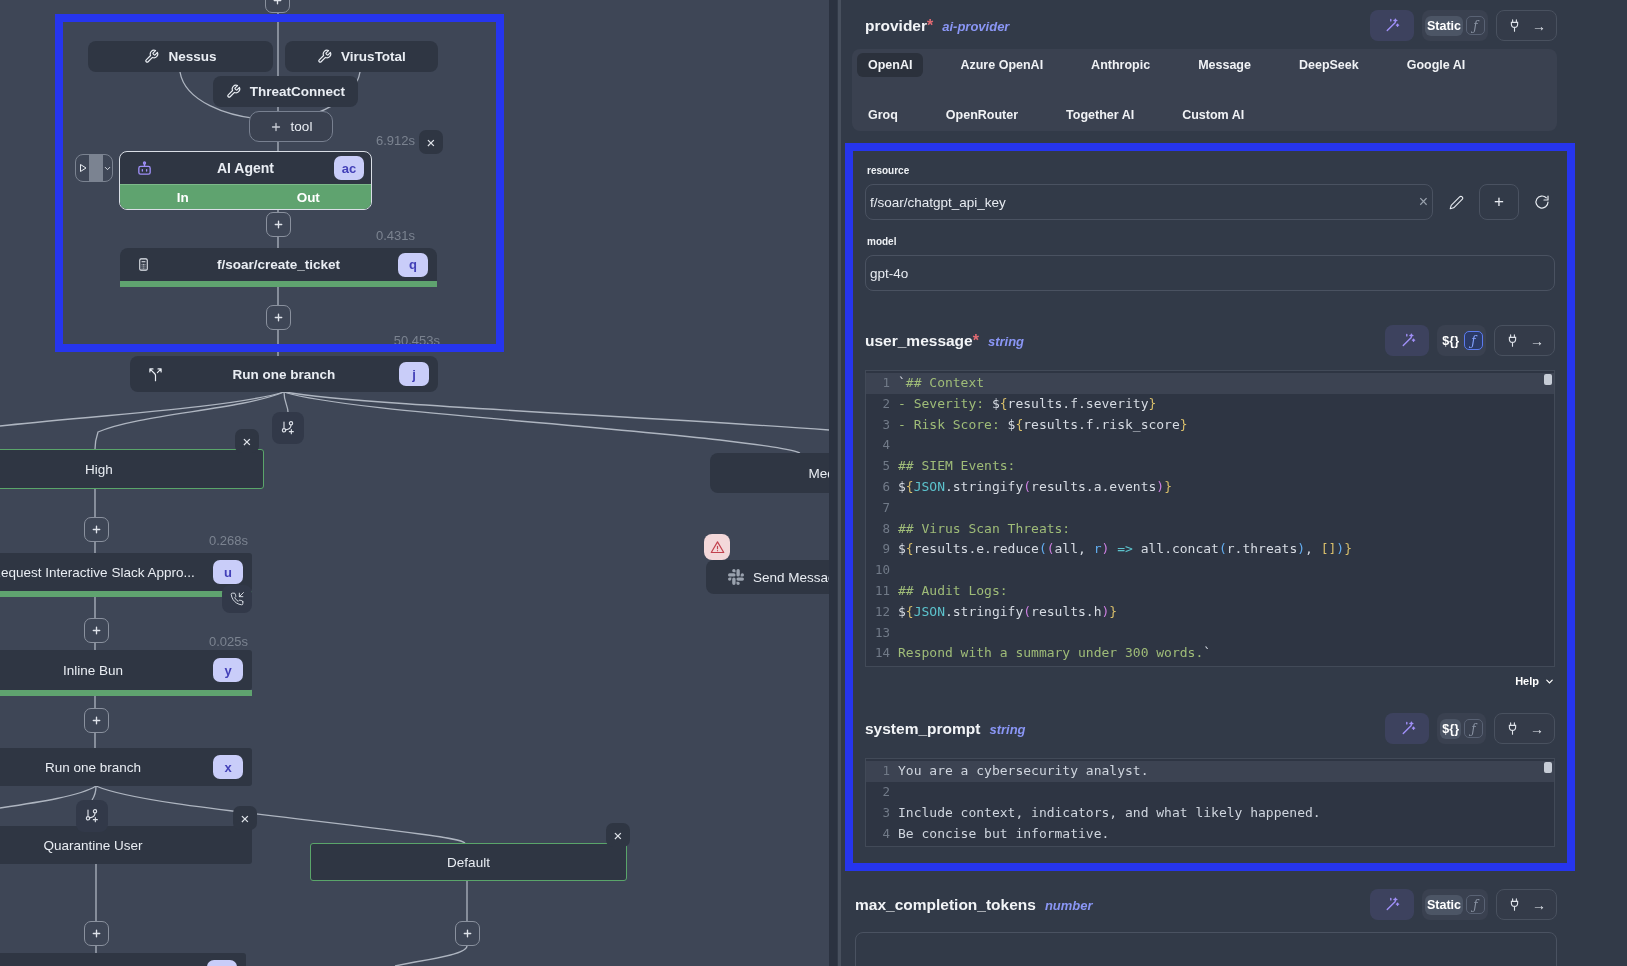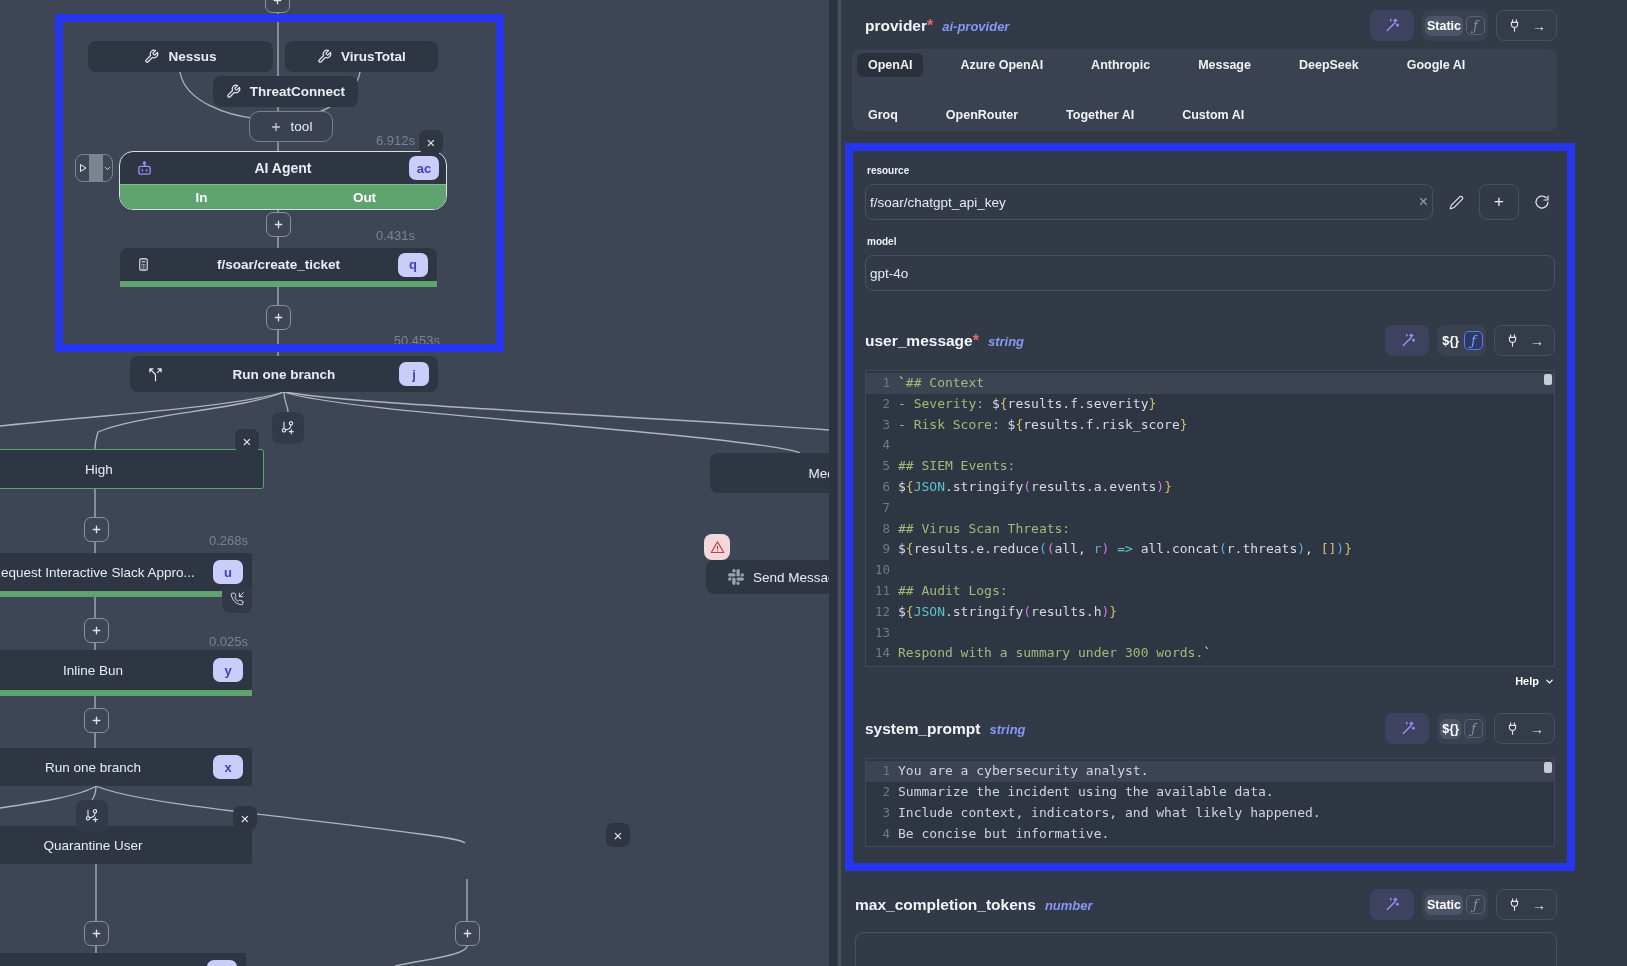--- a/index.html
+++ b/index.html
@@ -17,7 +17,7 @@
   .sel-rect{position:absolute;border:8px solid #2635ee;pointer-events:none;z-index:30;box-sizing:border-box;}
   .branch-node{border-radius:3px;border:1px solid #5aa56a;}
   .iconbtn-dark{position:absolute;background:#323949;border-radius:8px;display:flex;align-items:center;justify-content:center;z-index:3;color:#dfe3ea;}
-  .agent-wrap{position:absolute;left:119px;top:151px;width:328px;border:1.5px solid #d9dee6;border-radius:14px;z-index:2;box-sizing:border-box;overflow:hidden;background:#2f3643;}
+  .agent-wrap{position:absolute;left:119px;top:151px;width:253px;border:1.5px solid #d9dee6;border-radius:8px;z-index:2;box-sizing:border-box;overflow:hidden;background:#2f3643;}
   .agent-title{height:32px;display:flex;align-items:center;justify-content:center;position:relative;color:#e9edf3;font-size:14px;font-weight:600;}
   .agent-title .badge{right:7px;}
   .inout{height:24px;background:#5fa36f;border-top:1px solid #7db98a;display:flex;color:#fff;font-size:13.5px;font-weight:600;}

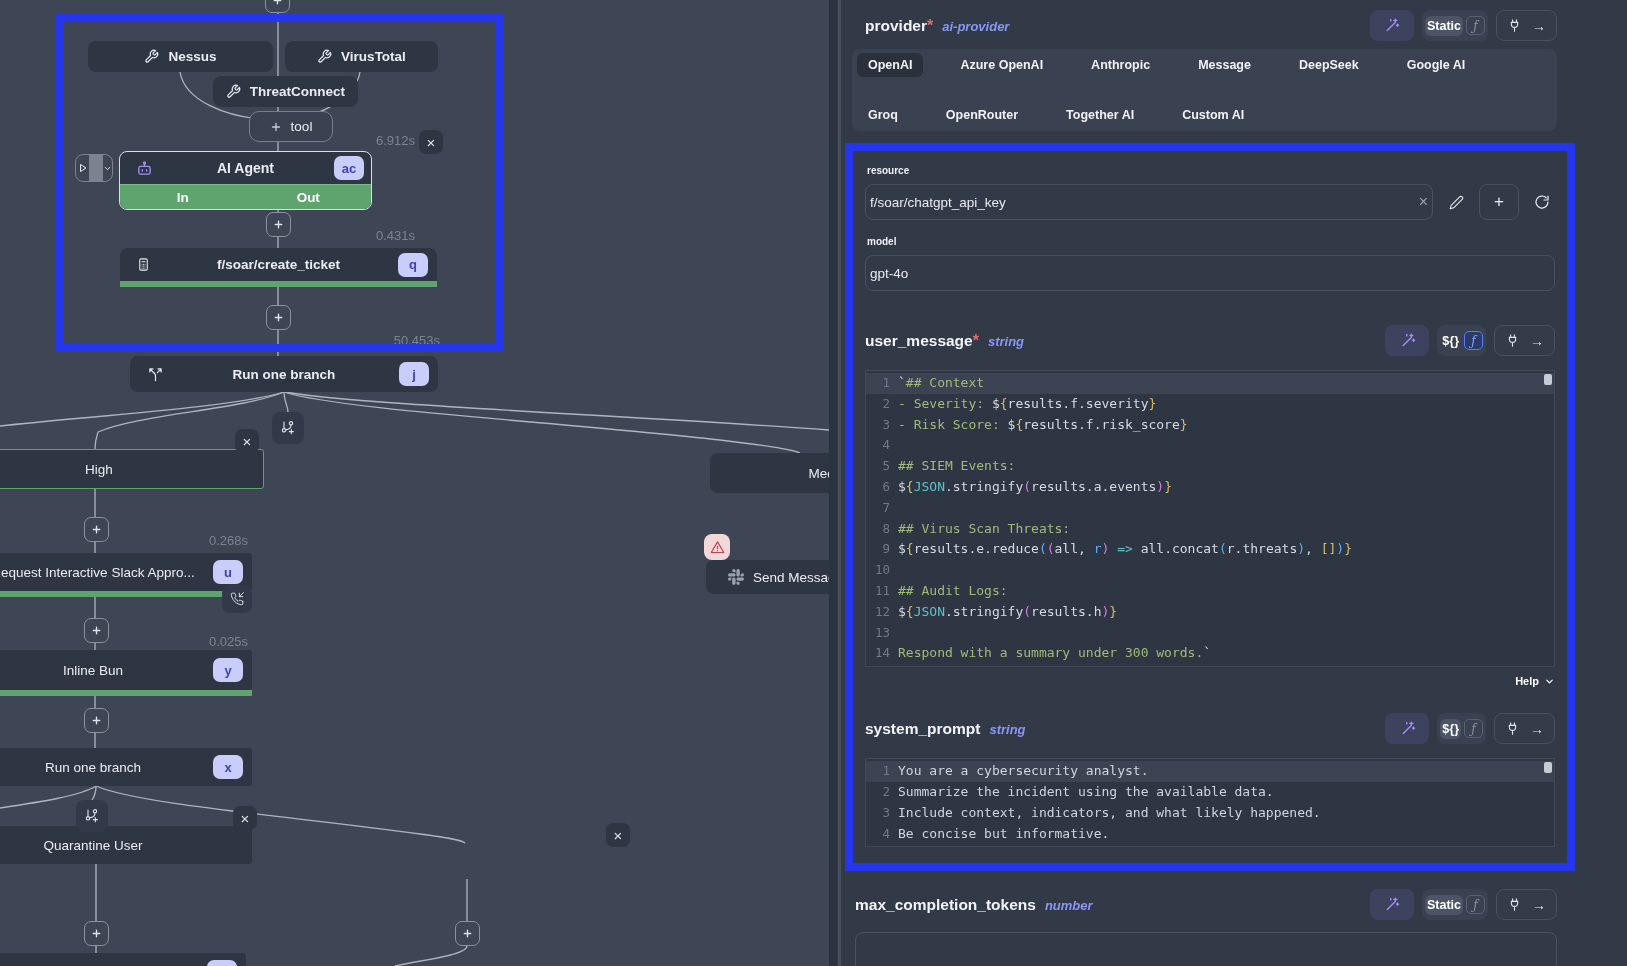--- a/index.html
+++ b/index.html
@@ -446,7 +446,7 @@
     <div class="editor" id="editor-system-prompt">
       <div class="scrollthumb"></div>
     <div class="cline active"><span class="gut">1</span><span><span class="s-pl">You are a cybersecurity analyst.</span></span></div>
-        <div class="cline"><span class="gut">2</span><span><span class="s-pl">Summarize the incident using the available data.</span></span></div>
+        <div class="cline"><span class="gut">2</span></div>
         <div class="cline"><span class="gut">3</span><span><span class="s-pl">Include context, indicators, and what likely happened.</span></span></div>
         <div class="cline"><span class="gut">4</span><span><span class="s-pl">Be concise but informative.</span></span></div>
       </div>

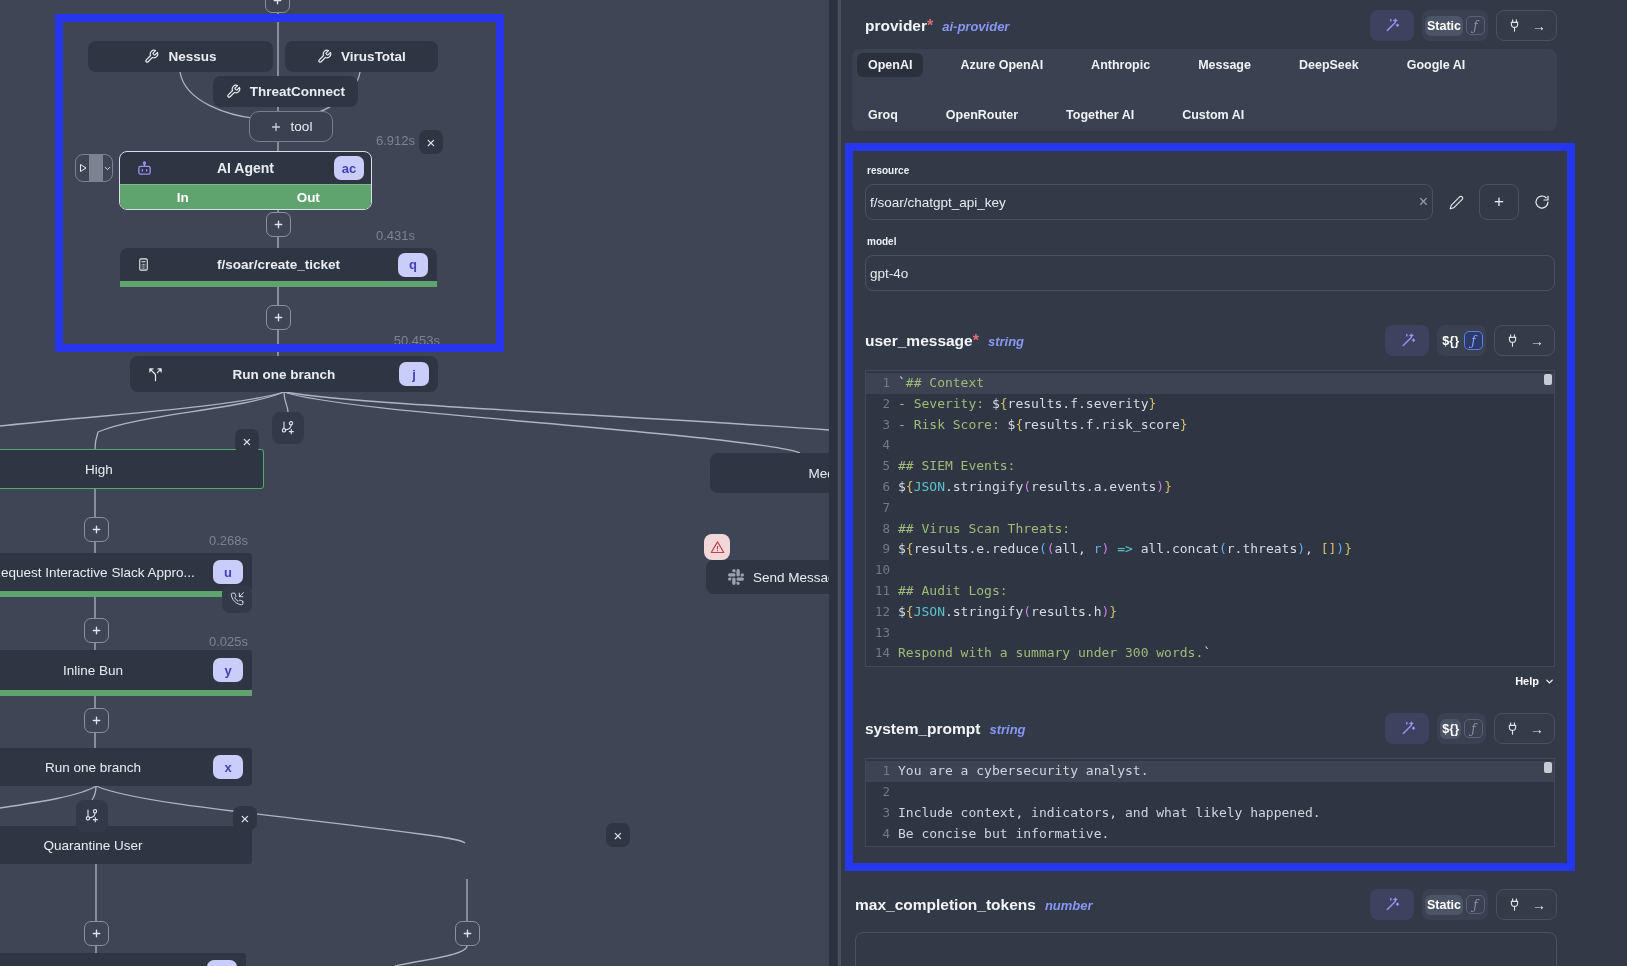--- a/index.html
+++ b/index.html
@@ -263,6 +263,9 @@
     <span class="nlabel">Quarantine User</span>
   </div>
   <div class="closebtn" style="left:606px;top:823px;">×</div>
+  <div class="node branch-node" style="left:310px;top:843px;width:315px;height:36px;font-weight:500;">
+    <span class="nlabel">Default</span>
+  </div>
 
   <div class="plusnode" style="left:84px;top:921px;">
     <svg width="11" height="11" viewBox="0 0 24 24" stroke="currentColor" stroke-width="3" stroke-linecap="round">

